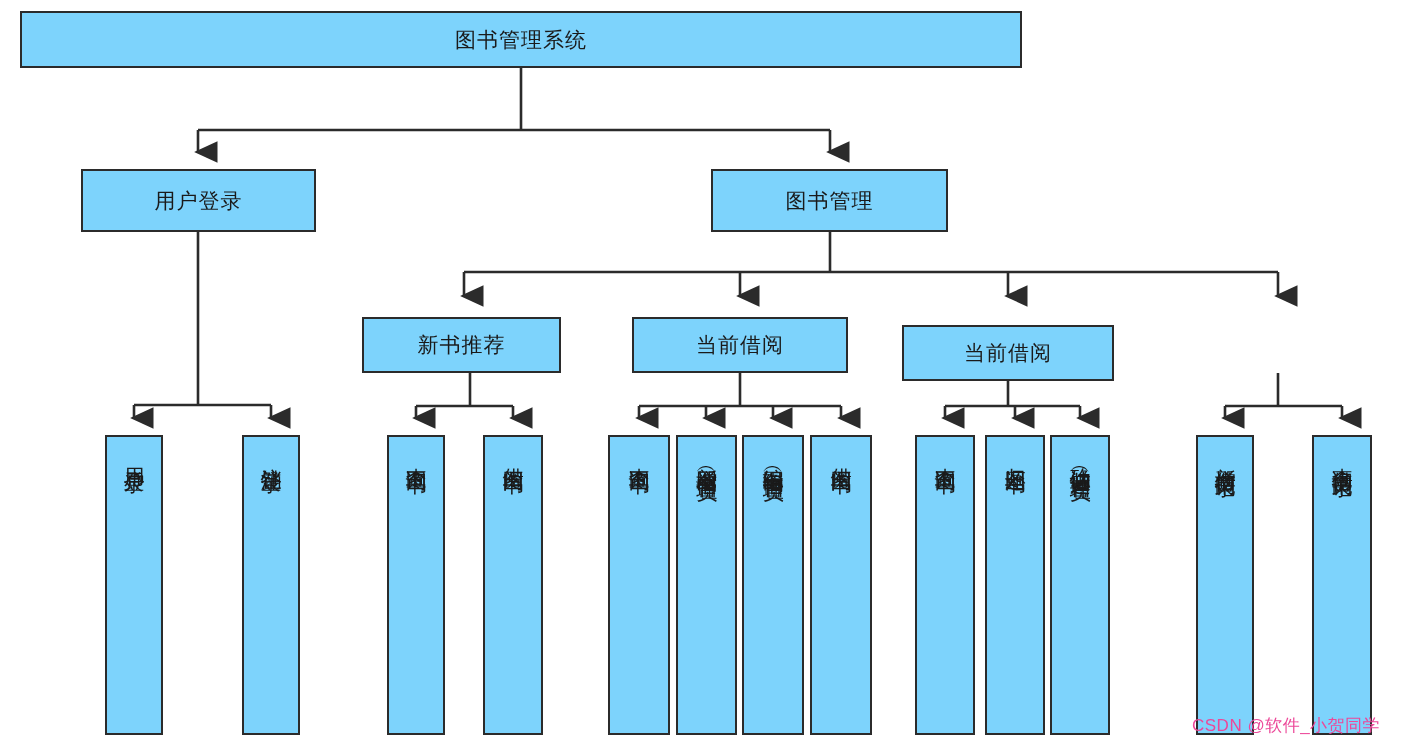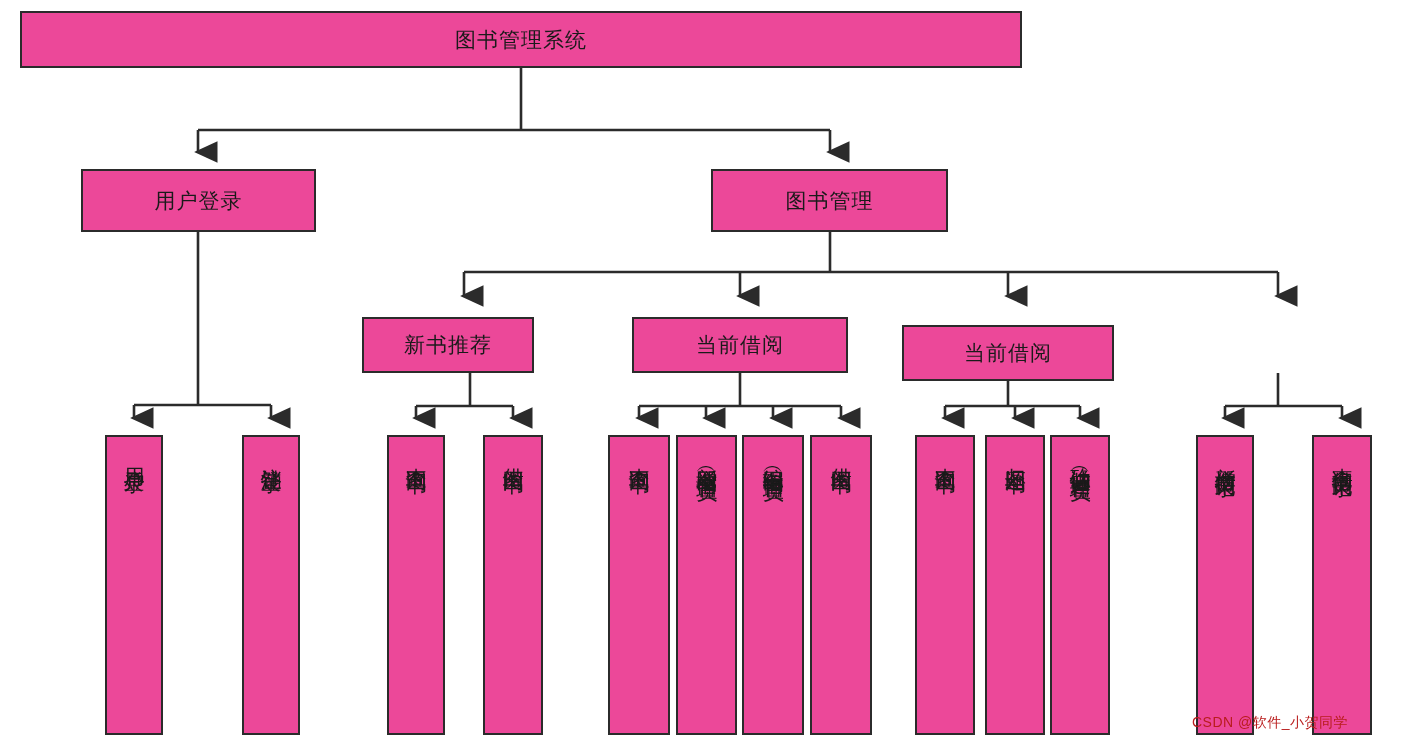--- a/index.html
+++ b/index.html
@@ -29,7 +29,7 @@
     position: absolute;
     box-sizing: border-box;
     border: 2px solid #2b2b2b;
-    background: #ec4899;
+    background: #7dd3fc;
     display: flex;
     align-items: center;
     justify-content: center;

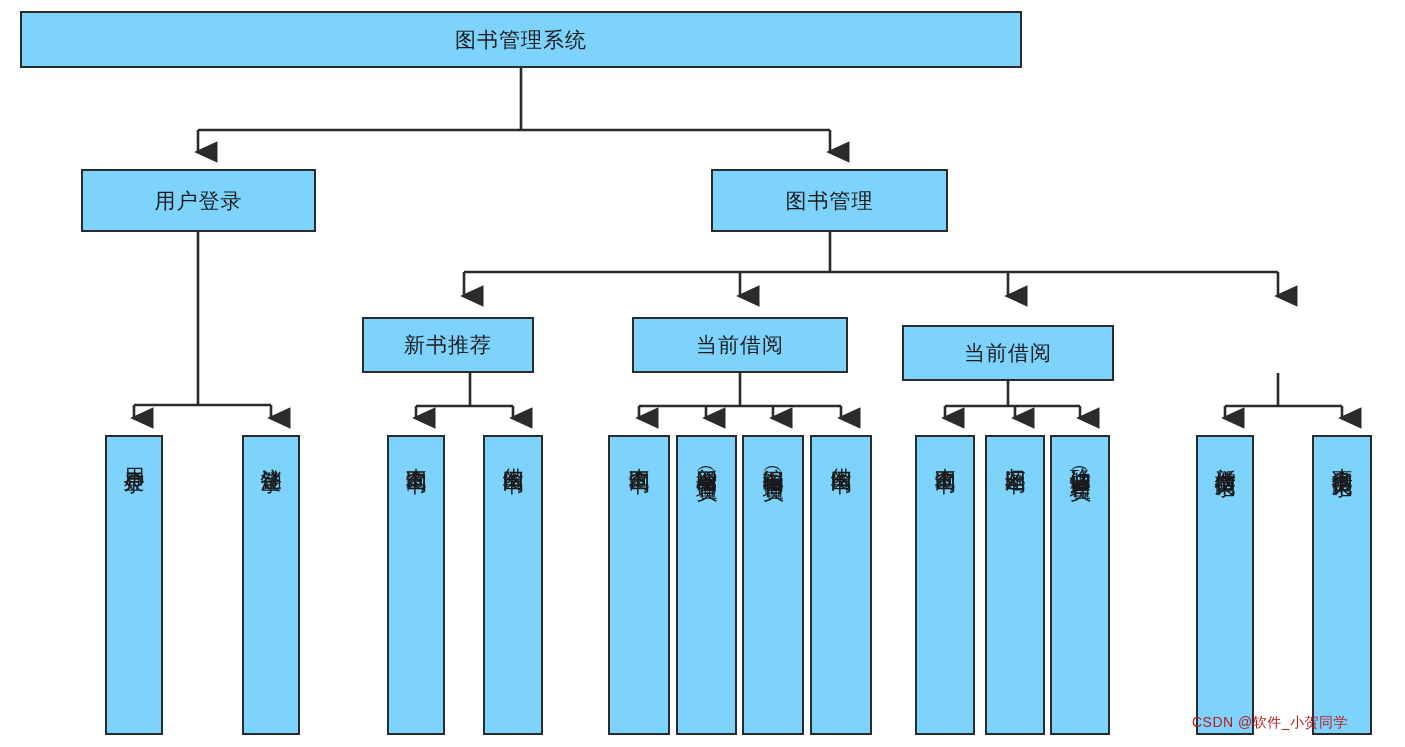--- a/index.html
+++ b/index.html
@@ -126,7 +126,7 @@
     <span>图书管理</span>
   </div>
 
-  <div class="node horiz" style="left:362px;top:317px;width:172px;height:56px;">
+  <div class="node horiz" style="left:362px;top:317px;width:199px;height:56px;">
     <span>新书推荐</span>
   </div>
   <div class="node horiz" style="left:632px;top:317px;width:216px;height:56px;">

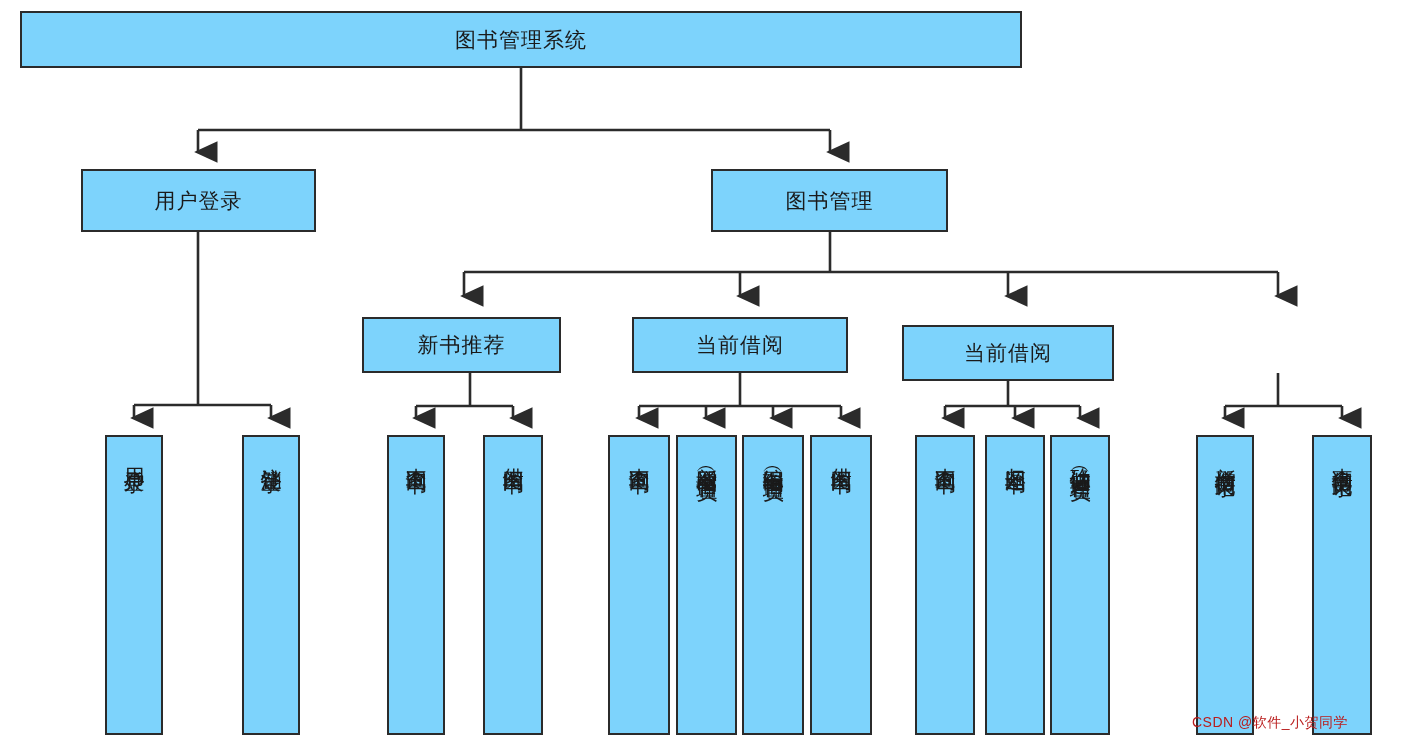--- a/index.html
+++ b/index.html
@@ -54,8 +54,8 @@
   }
   .watermark {
     position: absolute;
-    font-size: 14px;
-    color: #b91c1c;
+    font-size: 17px;
+    color: #ec4899;
     white-space: nowrap;
     letter-spacing: 0.5px;
   }

